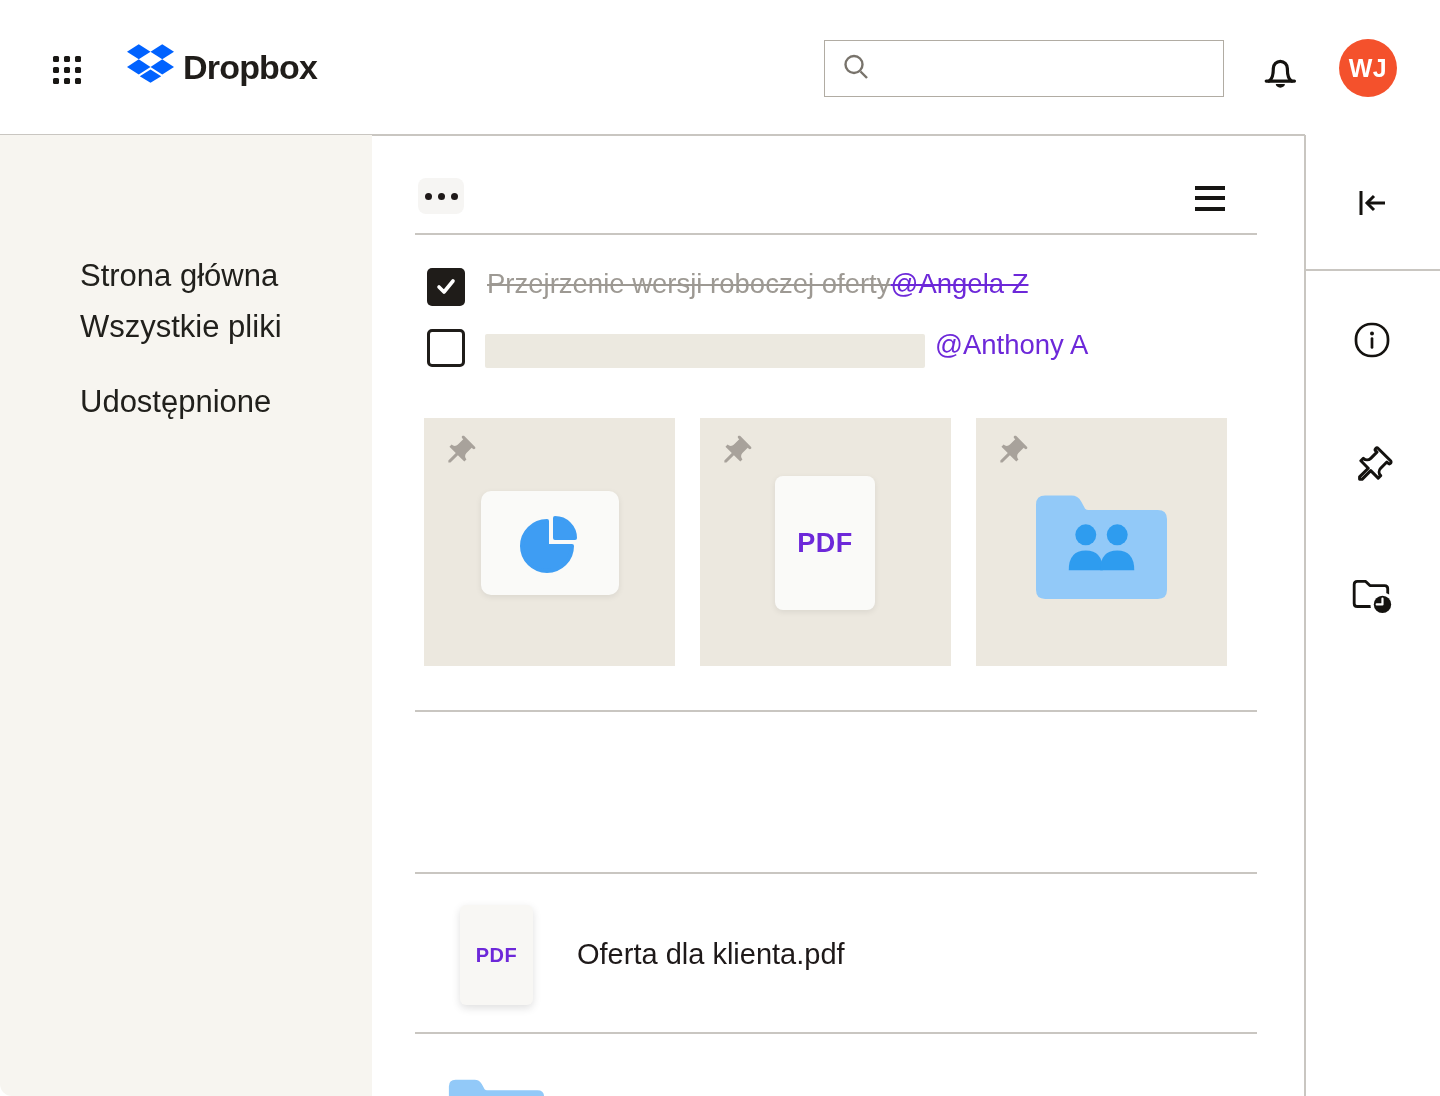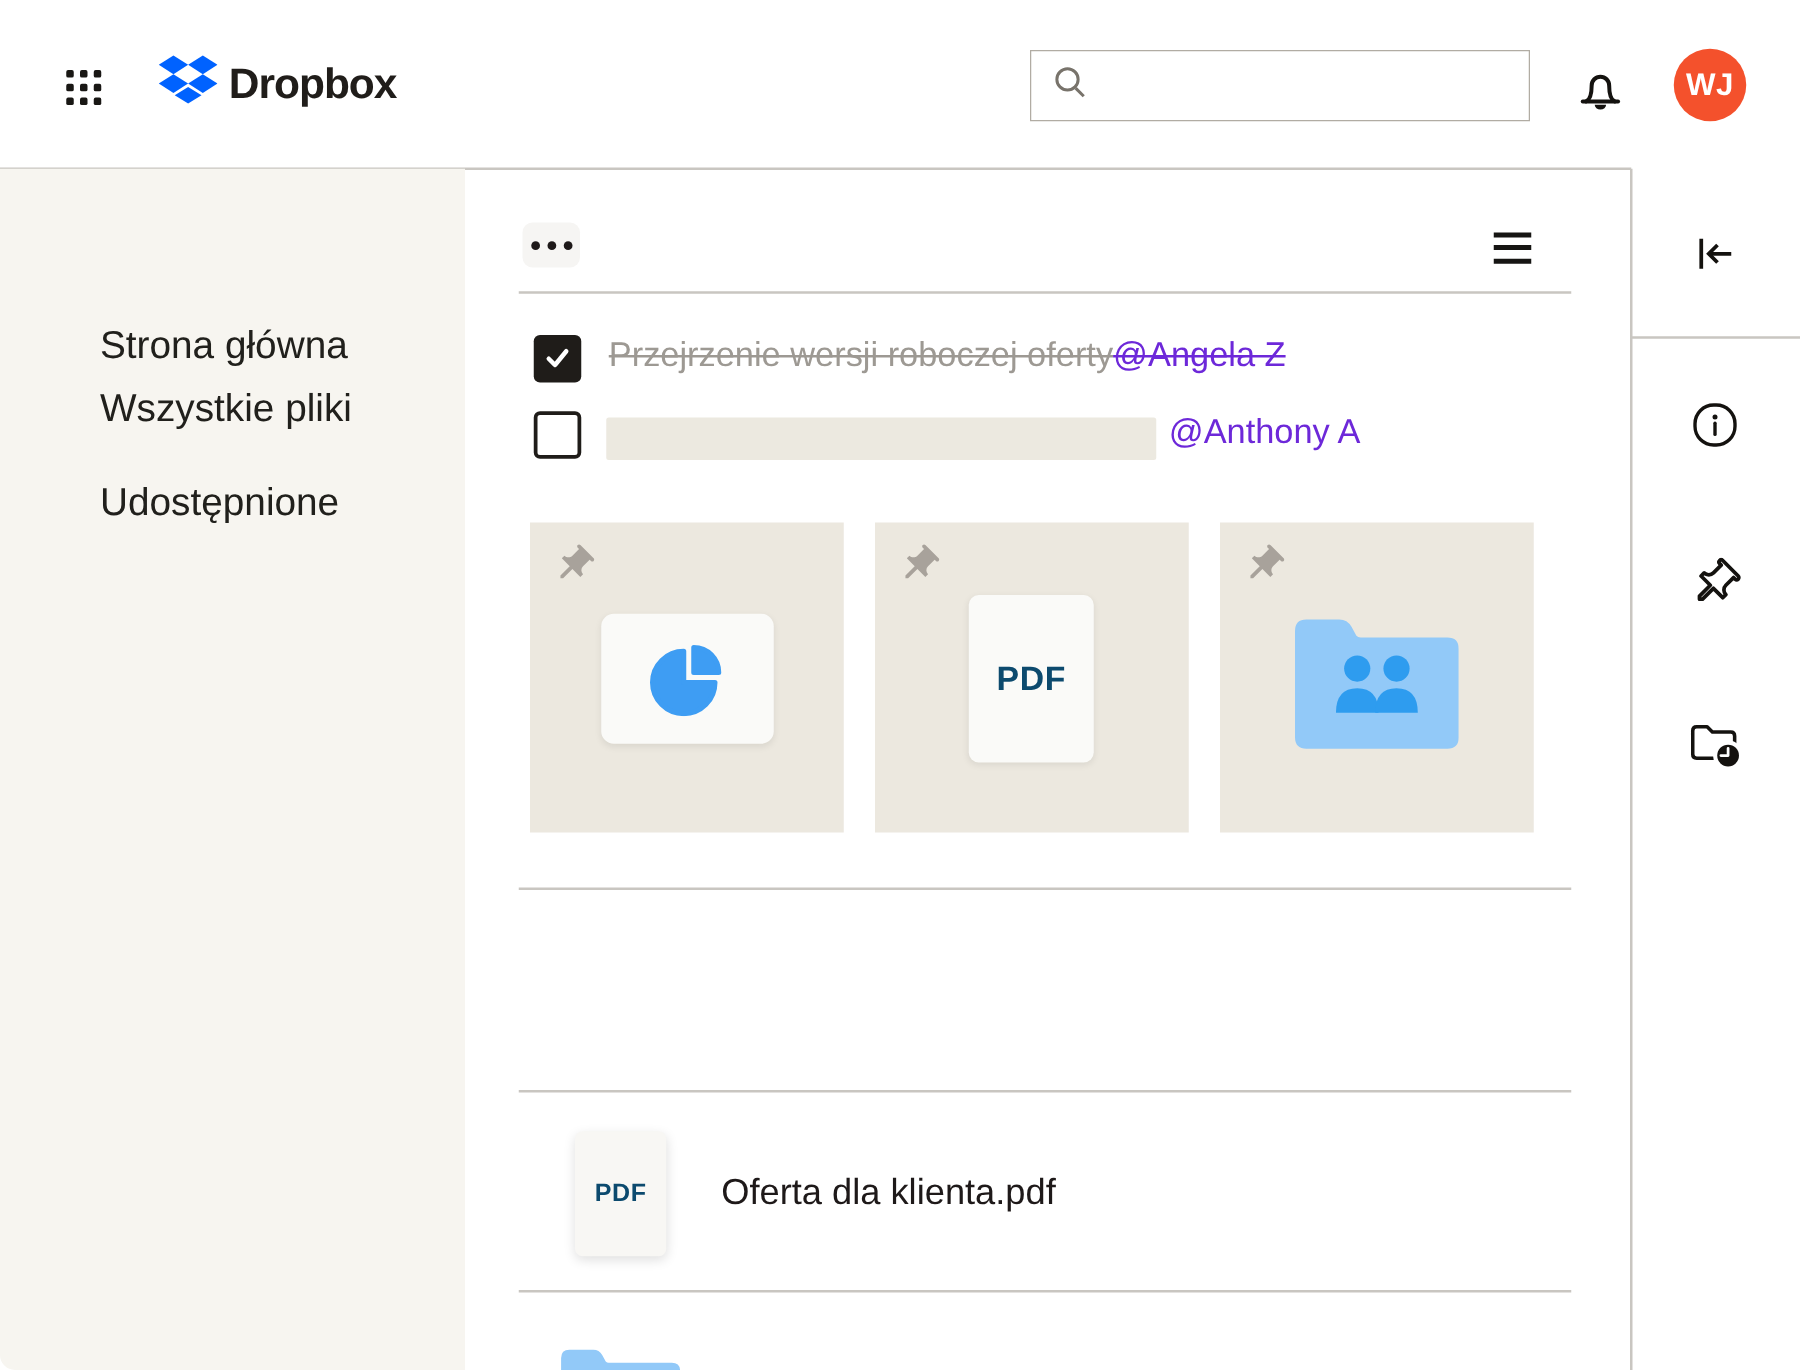--- a/index.html
+++ b/index.html
@@ -58,7 +58,7 @@
          display:flex;align-items:center;justify-content:center;}
   .thumb-chart{left:57px;top:73px;width:138px;height:104px;border-radius:10px;}
   .thumb-pdf{left:75px;top:58px;width:100px;height:134px;border-radius:8px;}
-  .pdf-red{color:#0c4a6e;font-weight:700;font-size:27px;letter-spacing:0.5px;}
+  .pdf-red{color:#6d28d9;font-weight:700;font-size:27px;letter-spacing:0.5px;}
 
   
   .file-row{position:absolute;left:415px;width:842px;cursor:pointer;}

